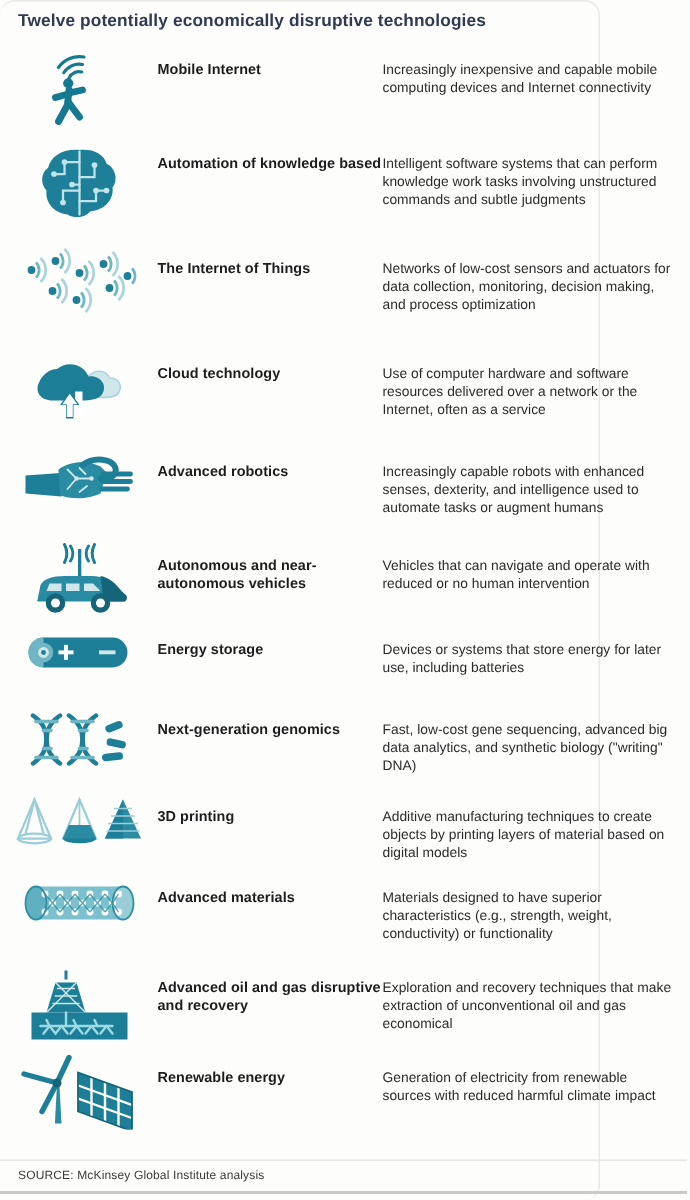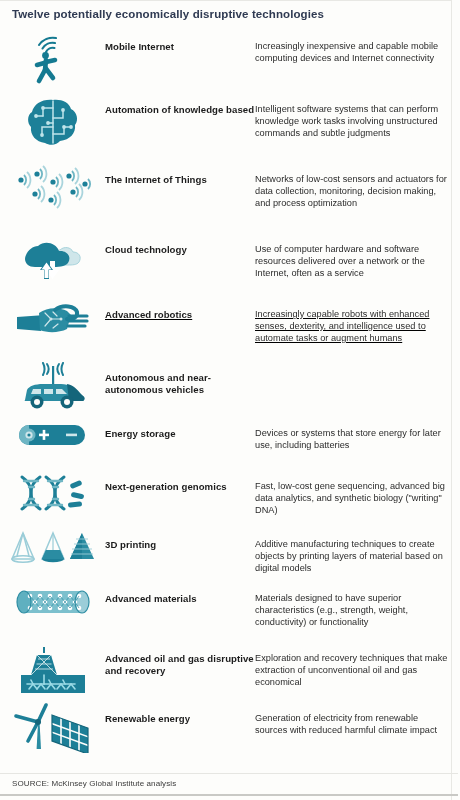--- a/index.html
+++ b/index.html
@@ -12,11 +12,12 @@
     position:relative;
   }
   #exhibit {
-    width:452px; height:800px;
+    width:400px; height:800px;
     position:relative;
     background:#fdfdfb;
     border-top:1px solid #e8e8e4;
     border-right:1px solid #e8e8e4;
+    border-radius:10px;
   }
   
   .title {

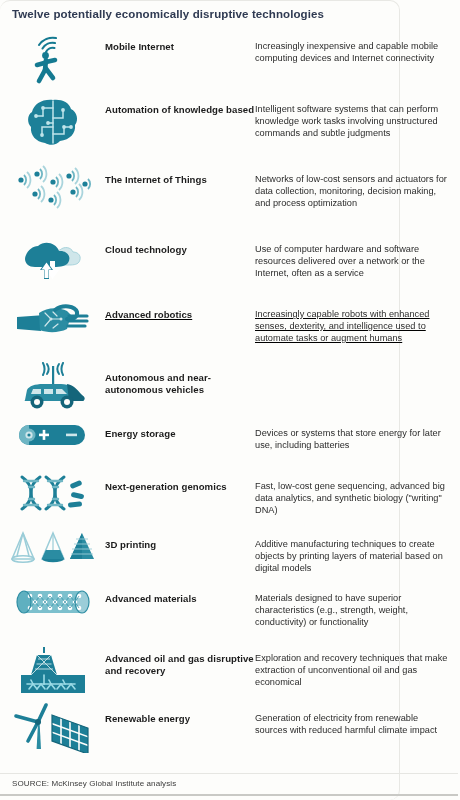--- a/index.html
+++ b/index.html
@@ -75,7 +75,7 @@
   .r1  { height:70px; }
   .r2  { height:70px; }
   .r3  { height:65px; }
-  .r4  { height:63px;text-decoration:underline; }
+  .r4  { height:63px; }
   .r5  { height:56px; }
   .r6  { height:58px; }
   .r7  { height:53px; }

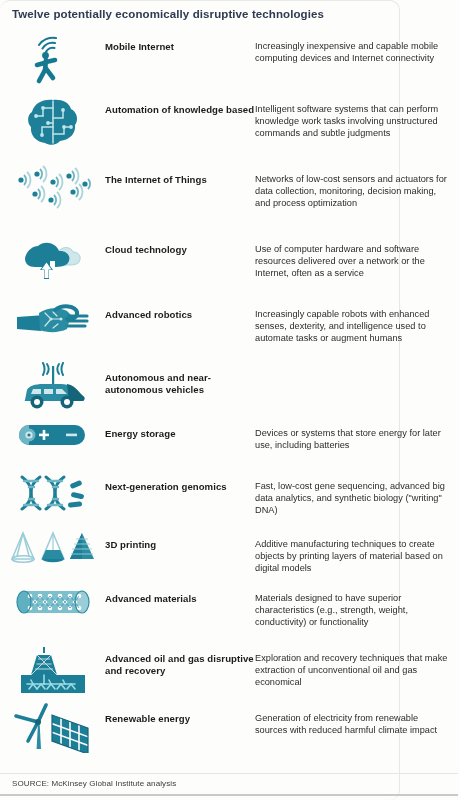--- a/index.html
+++ b/index.html
@@ -308,6 +308,7 @@
         </svg>
       </div>
       <div class="cell-name">Autonomous and near-autonomous vehicles</div>
+      <div class="cell-desc">Vehicles that can navigate and operate with reduced or no human intervention</div>
     </div>
 
     <div class="row r7">

